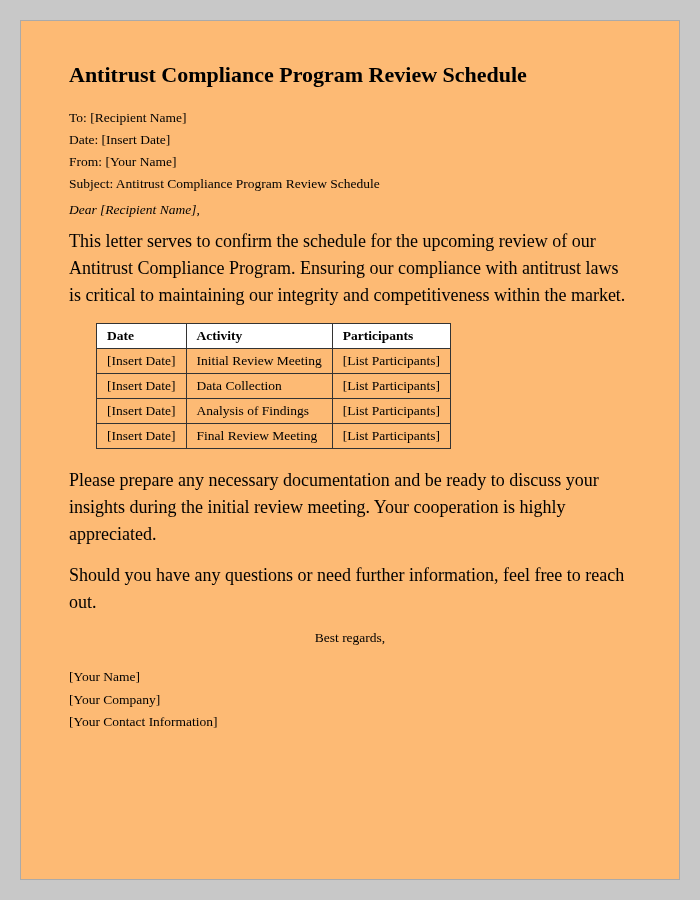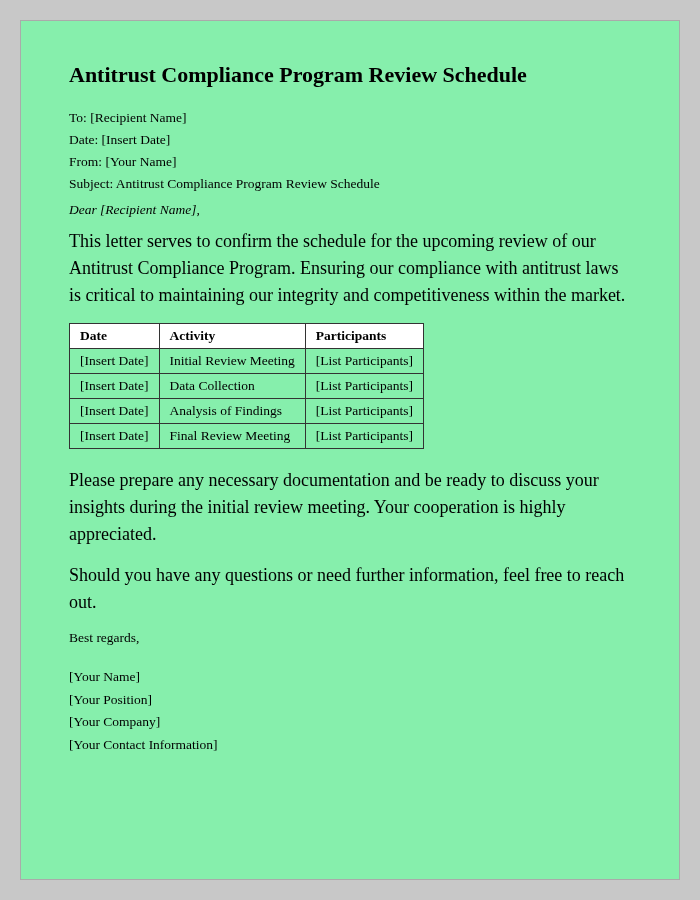--- a/index.html
+++ b/index.html
@@ -19,7 +19,7 @@
     }
 
     .page {
-      background: #86efac;
+      background: #fdba74;
       width: 660px;
       min-height: 860px;
       border: 1px solid #aaaaaa;

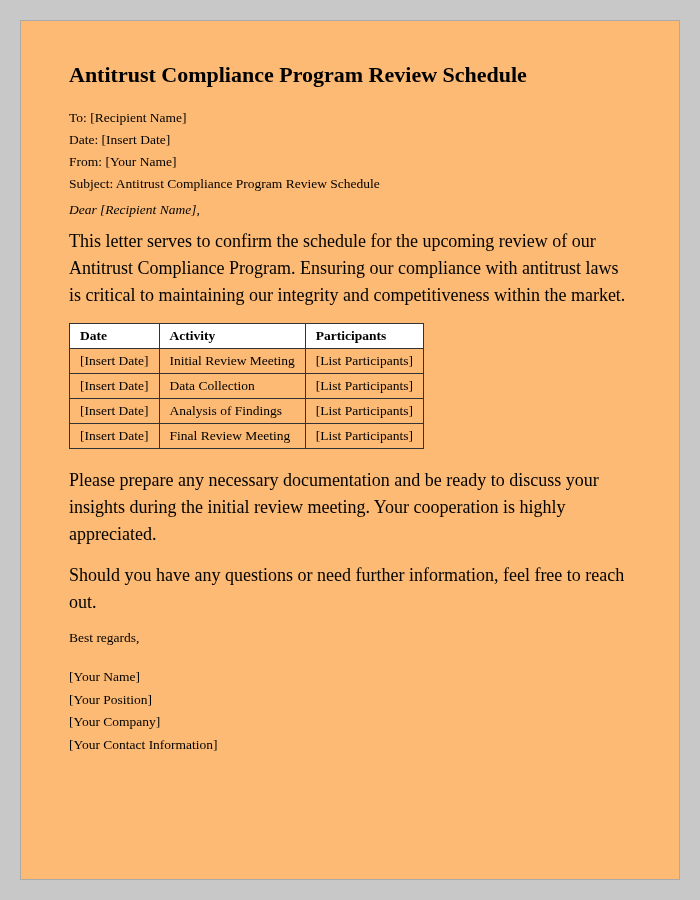--- a/index.html
+++ b/index.html
@@ -63,6 +63,7 @@
       width: auto;
       margin-bottom: 18px;
       font-size: 13.5px;
+      margin-left: 27px;
     }
 
     table.schedule-table th,

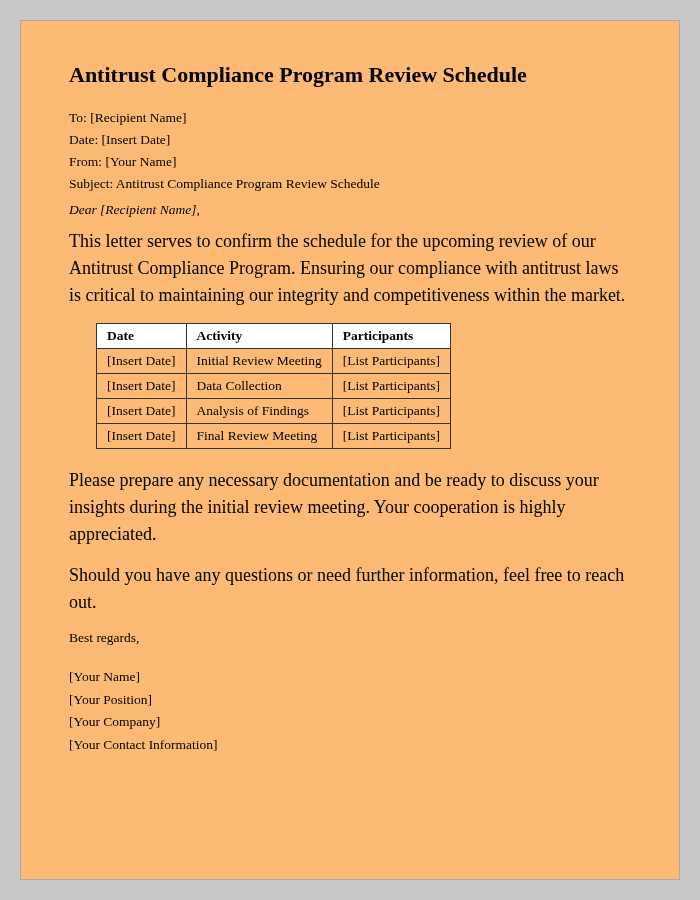--- a/index.html
+++ b/index.html
@@ -88,6 +88,7 @@
       font-size: 13.5px;
       margin-top: 0;
       margin-bottom: 16px;
+      text-align: center;
     }
   </style>
 </head>

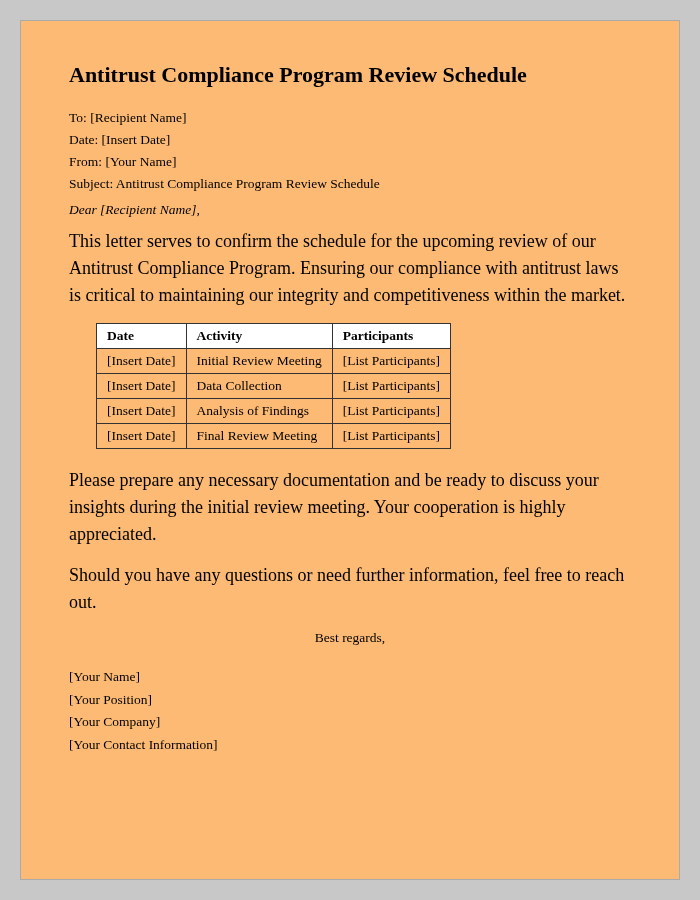--- a/index.html
+++ b/index.html
@@ -148,7 +148,6 @@
 
   <div class="signature-block">
     <div>[Your Name]</div>
-    <div>[Your Position]</div>
     <div>[Your Company]</div>
     <div>[Your Contact Information]</div>
   </div>

